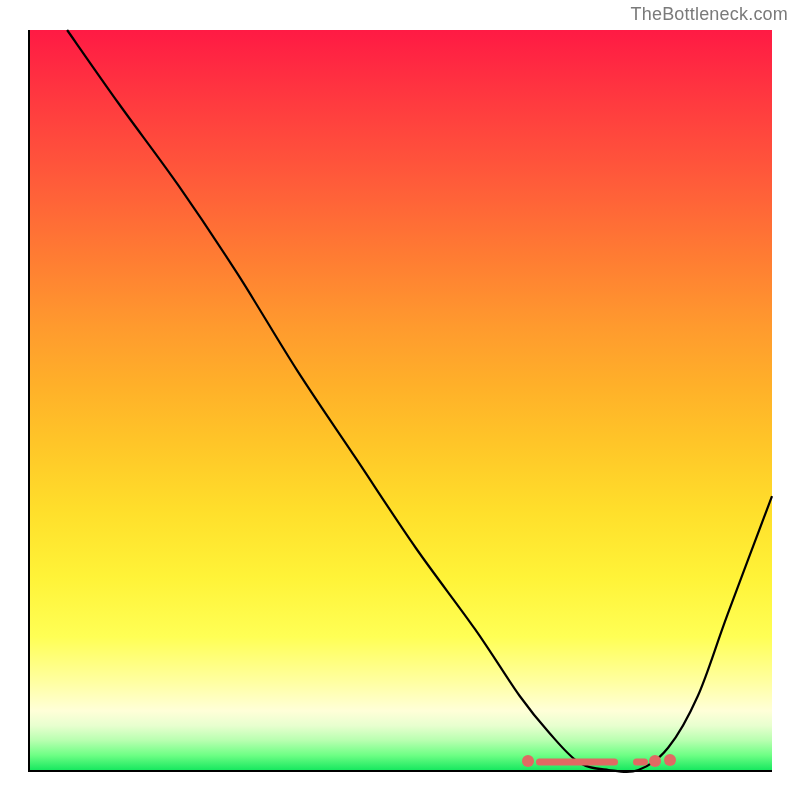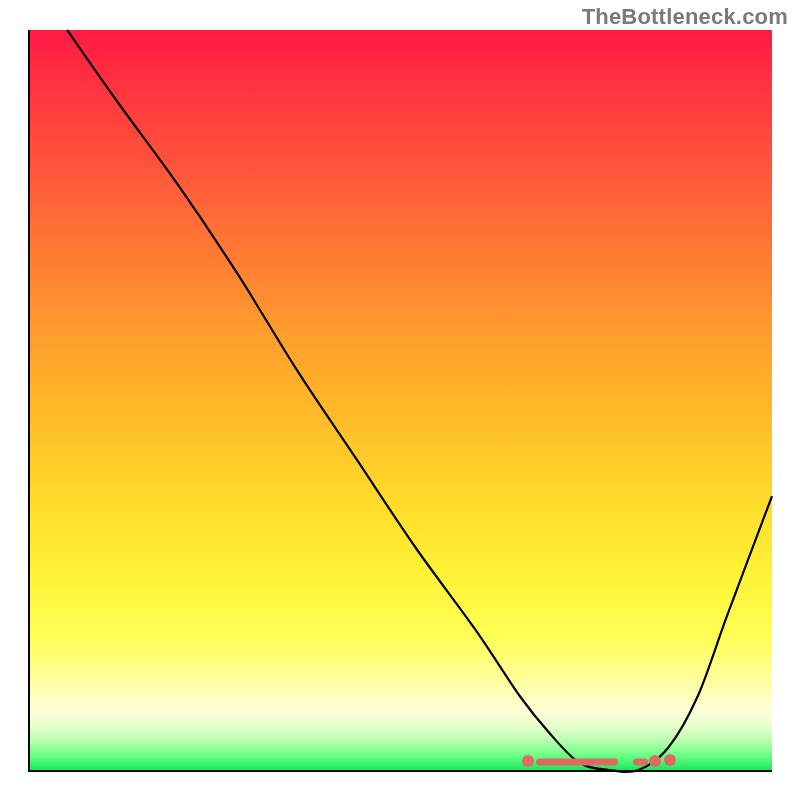--- a/index.html
+++ b/index.html
@@ -14,8 +14,8 @@
     position: absolute;
     top: 4px;
     right: 12px;
-    font-size: 22px;
-    font-weight: bold;
+    font-size: 18px;
+    font-weight: normal;
     color: #7a7a7a;
     letter-spacing: 0.2px;
   }

